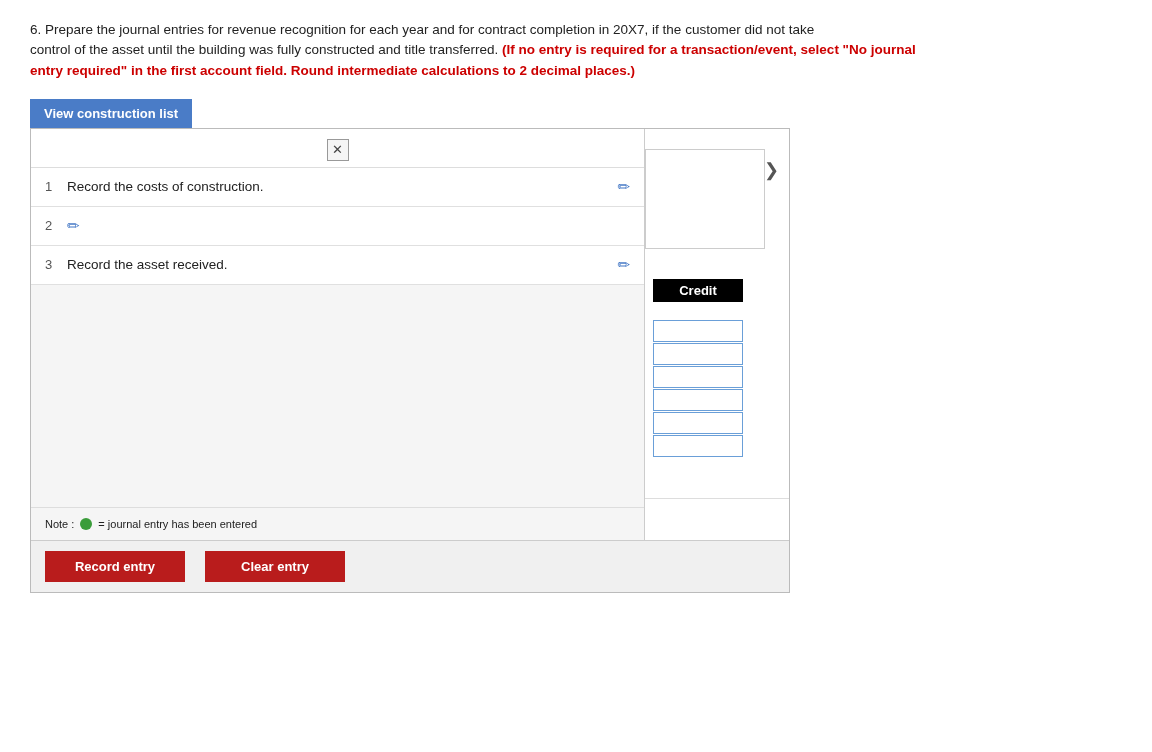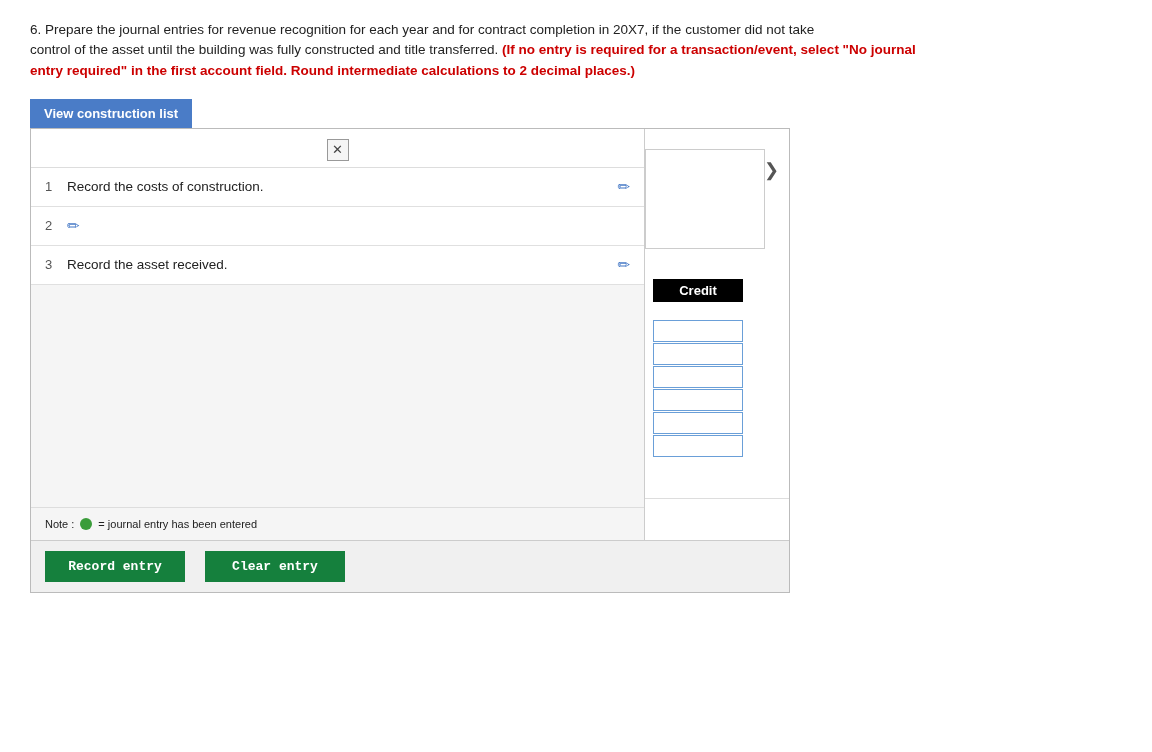--- a/index.html
+++ b/index.html
@@ -139,7 +139,7 @@
       display: inline-block;
     }
     .action-btn {
-      background: #15803d;
+      background: #b91c1c;
       color: #fff;
       border: none;
       padding: 8px 22px;
@@ -147,7 +147,6 @@
       font-weight: bold;
       cursor: pointer;
       min-width: 140px;
-      font-family: Liberation Mono, monospace;
     }
     .spacer { flex: 1; }
     .full-width-bottom {

